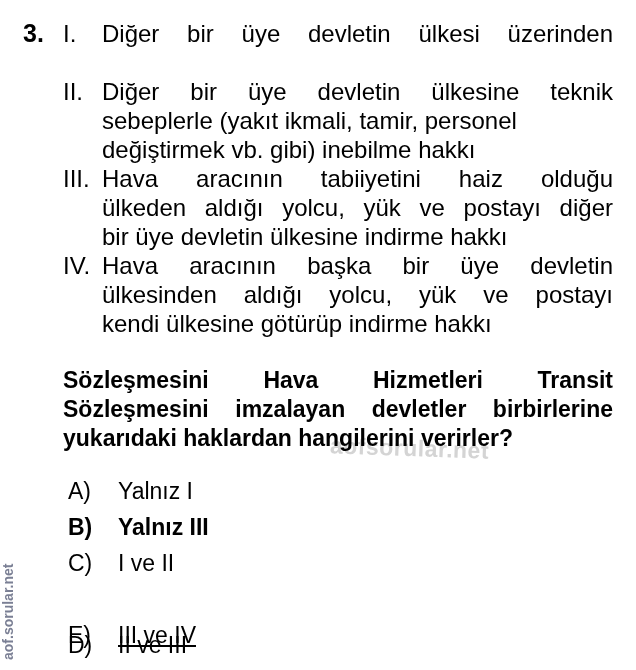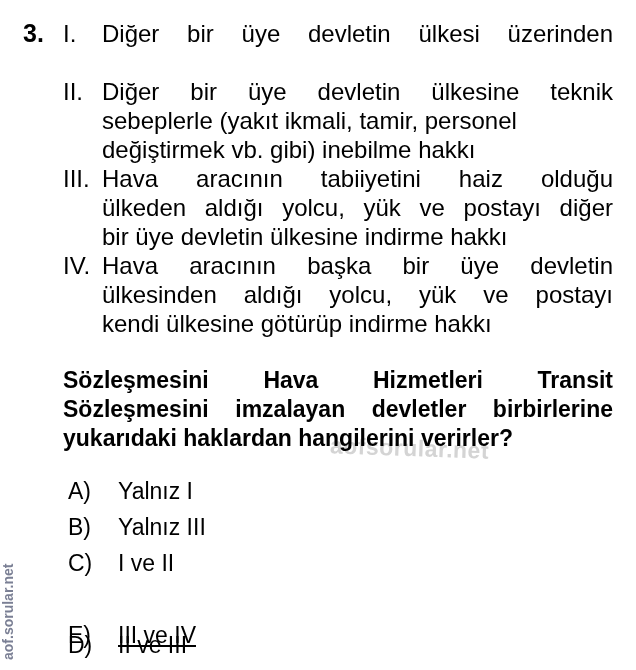--- a/index.html
+++ b/index.html
@@ -68,7 +68,7 @@
 <div class="option" style="top:478px;">
   <span class="letter">A)</span><span>Yalnız I</span>
 </div>
-<div class="option" style="top:514px;">
+<div class="option" style="top:514px;font-weight:bold;">
   <span class="letter">B)</span><span>Yalnız III</span>
 </div>
 <div class="option" style="top:550px;">

